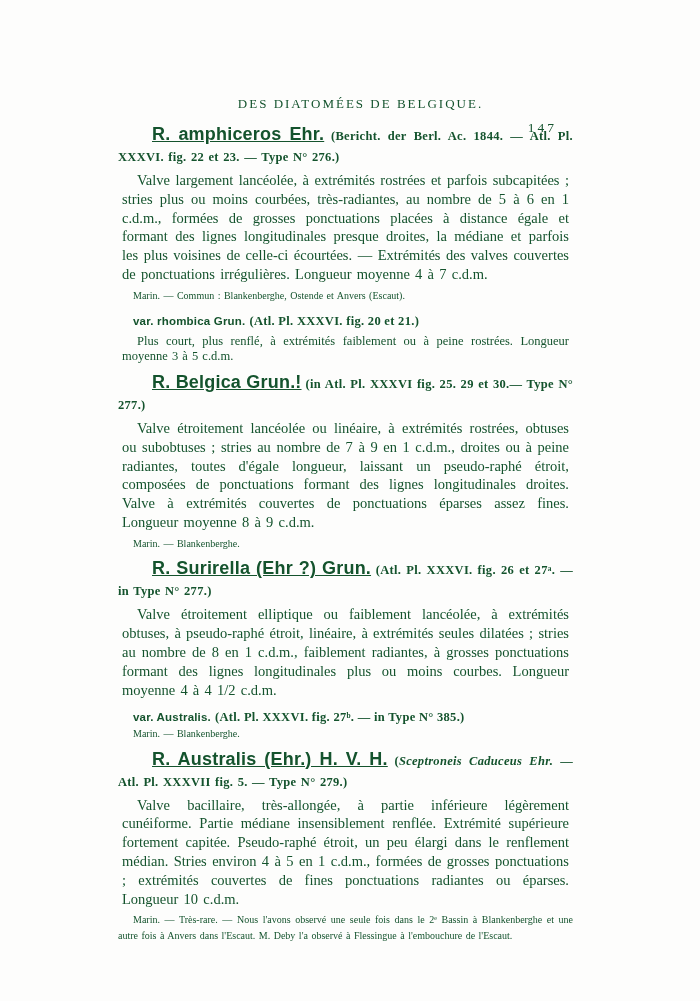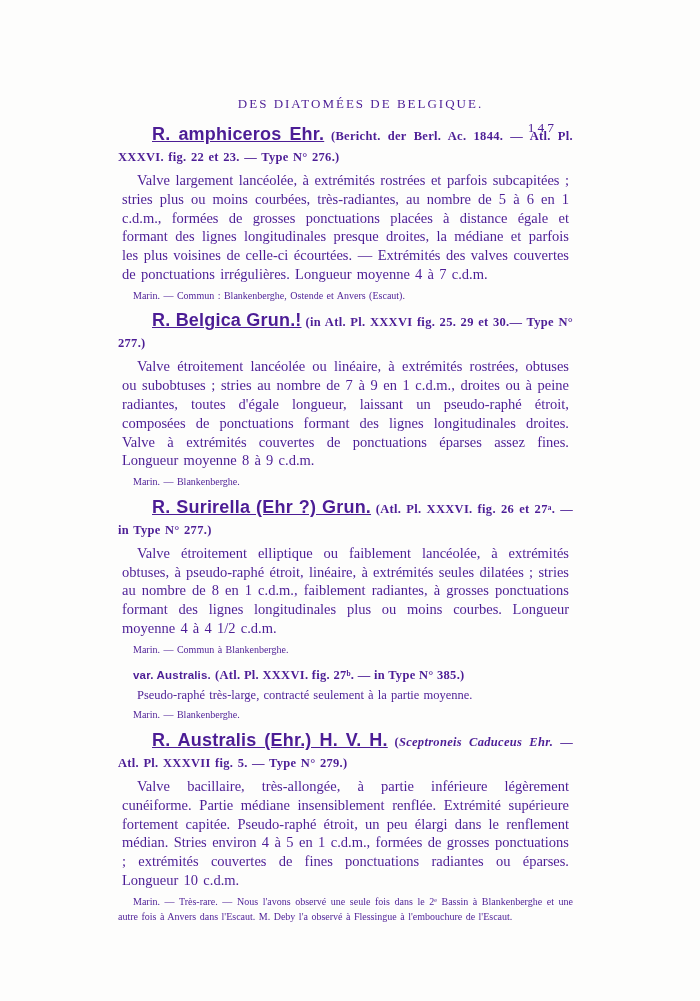--- a/index.html
+++ b/index.html
@@ -13,7 +13,7 @@
     width: 700px; height: 1001px;
     padding: 96px 127px 0 118px;
     background: #fdfdfc;
-    color: #4c1d95;
+    color: #14532d;
     overflow: hidden;
   }
   .page-header {

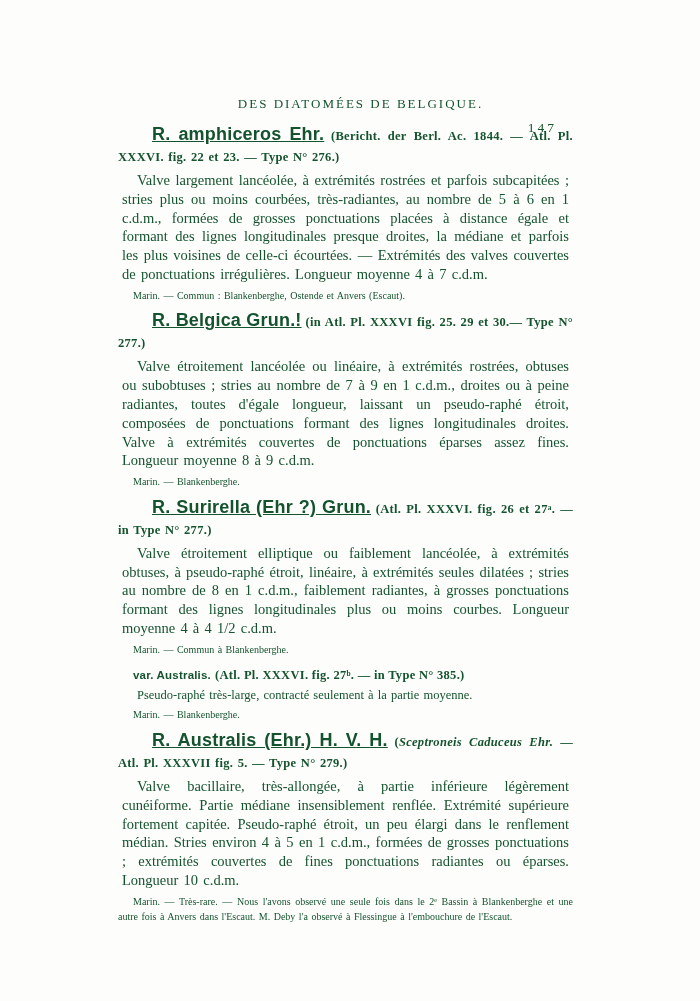--- a/index.html
+++ b/index.html
@@ -108,6 +108,13 @@
     </p>
     <p class="description">Valve largement lancéolée, à extrémités rostrées et parfois subcapitées ; stries plus ou moins courbées, très-radiantes, au nombre de 5 à 6 en 1 c.d.m., formées de grosses ponctuations placées à distance égale et formant des lignes longitudinales presque droites, la médiane et parfois les plus voisines de celle-ci écourtées. — Extrémités des valves couvertes de ponctuations irrégulières. Longueur moyenne 4 à 7 c.d.m.</p>
     <p class="habitat">Marin. — Commun : Blankenberghe, Ostende et Anvers (Escaut).</p>
+    <div class="variety">
+      <p class="variety-heading">
+        <span class="variety-name">var. rhombica Grun.</span>
+        <span class="variety-citation">(Atl. Pl. XXXVI. fig. 20 et 21.)</span>
+      </p>
+      <p class="description">Plus court, plus renflé, à extrémités faiblement ou à peine rostrées. Longueur moyenne 3 à 5 c.d.m.</p>
+    </div>
   </section>
 
   <section>

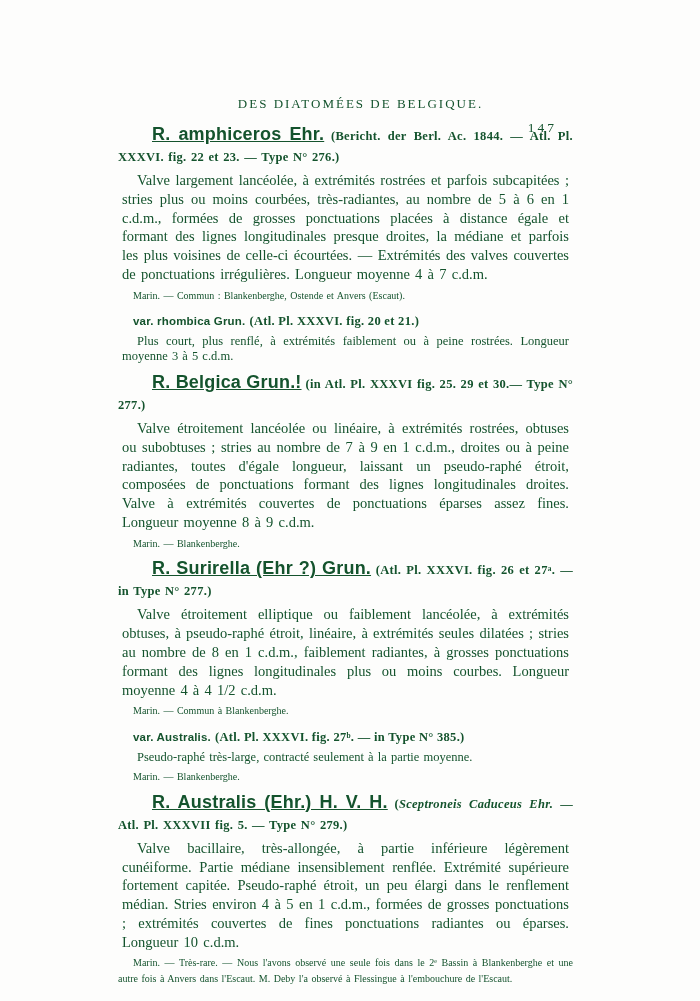--- a/index.html
+++ b/index.html
@@ -132,7 +132,6 @@
       <span class="species-citation">(Atl. Pl. XXXVI. fig. 26 et 27ᵃ. — in Type N° 277.)</span>
     </p>
     <p class="description">Valve étroitement elliptique ou faiblement lancéolée, à extrémités obtuses, à pseudo-raphé étroit, linéaire, à extrémités seules dilatées ; stries au nombre de 8 en 1 c.d.m., faiblement radiantes, à grosses ponctuations formant des lignes longitudinales plus ou moins courbes. Longueur moyenne 4 à 4 1/2 c.d.m.</p>
-    <p class="habitat">Marin. — Commun à Blankenberghe.</p>
     <div class="variety">
       <p class="variety-heading">
         <span class="variety-name">var. Australis.</span>

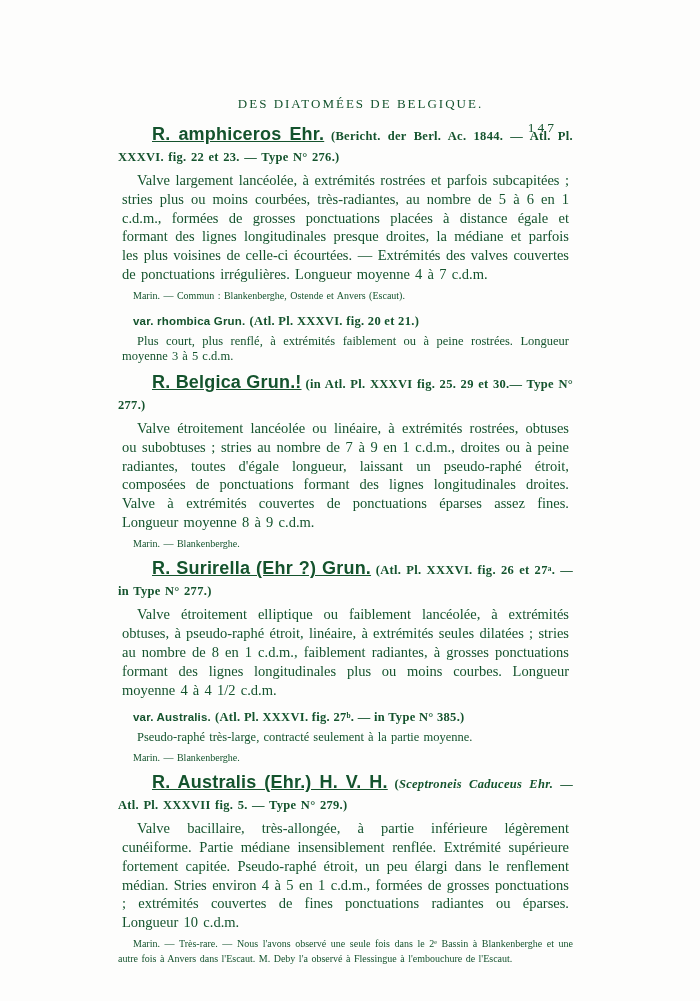--- a/index.html
+++ b/index.html
@@ -137,7 +137,6 @@
         <span class="variety-name">var. Australis.</span>
         <span class="variety-citation">(Atl. Pl. XXXVI. fig. 27ᵇ. — in Type N° 385.)</span>
       </p>
-      <p class="description">Pseudo-raphé très-large, contracté seulement à la partie moyenne.</p>
       <p class="habitat">Marin. — Blankenberghe.</p>
     </div>
   </section>

